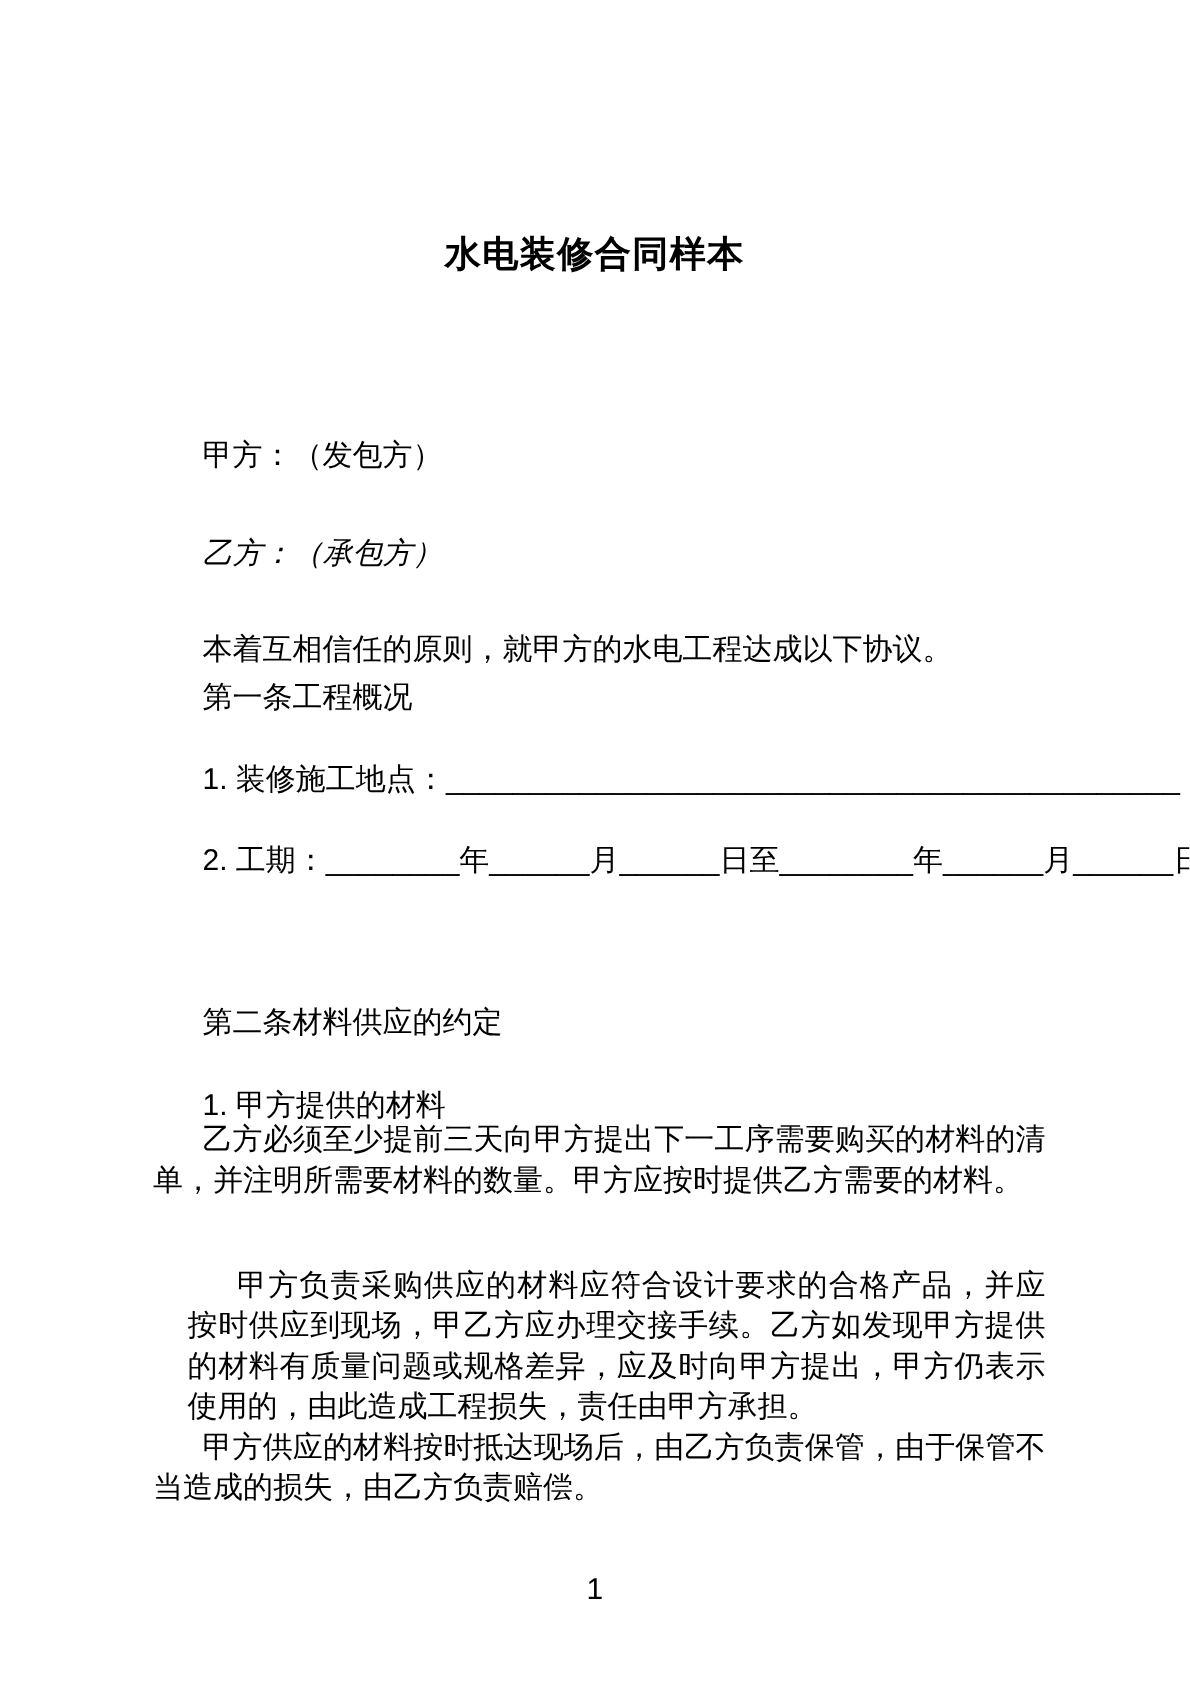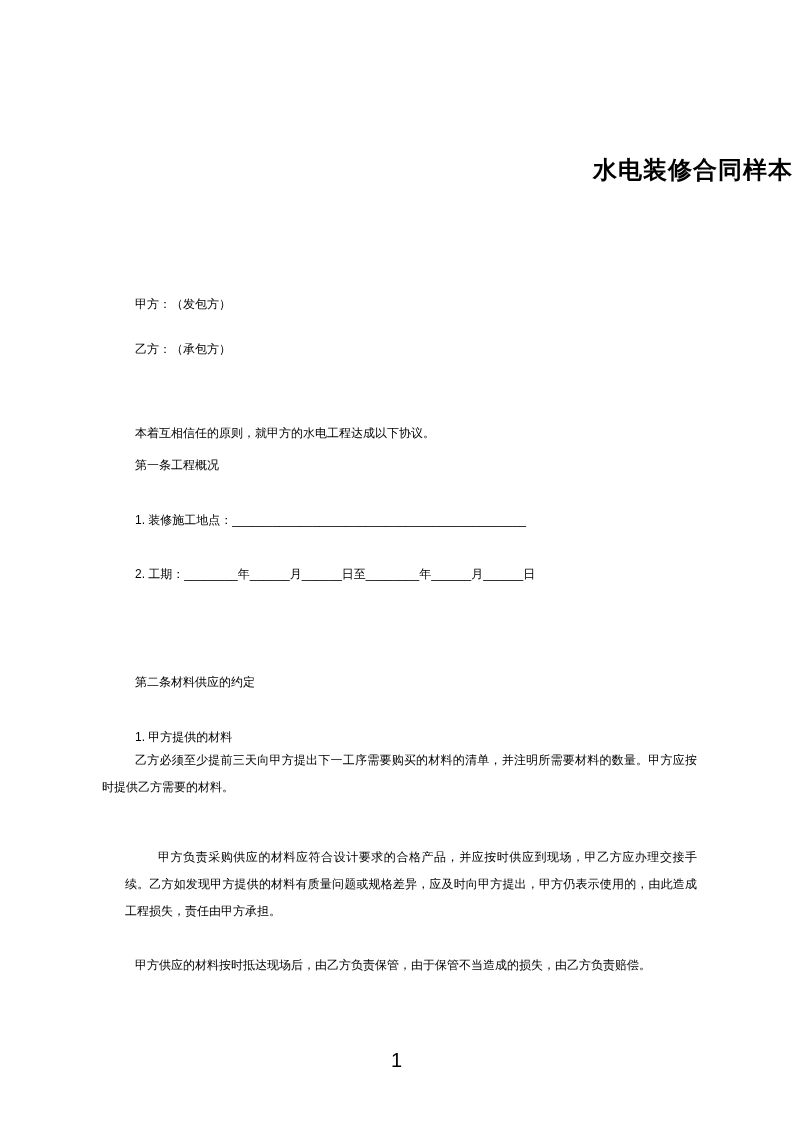--- a/index.html
+++ b/index.html
@@ -22,7 +22,7 @@
     left: 0;
     right: 0;
     top: 138px;
-    text-align: right;
+    text-align: center;
     font-size: 24px;
     font-weight: 700;
     letter-spacing: 1px;

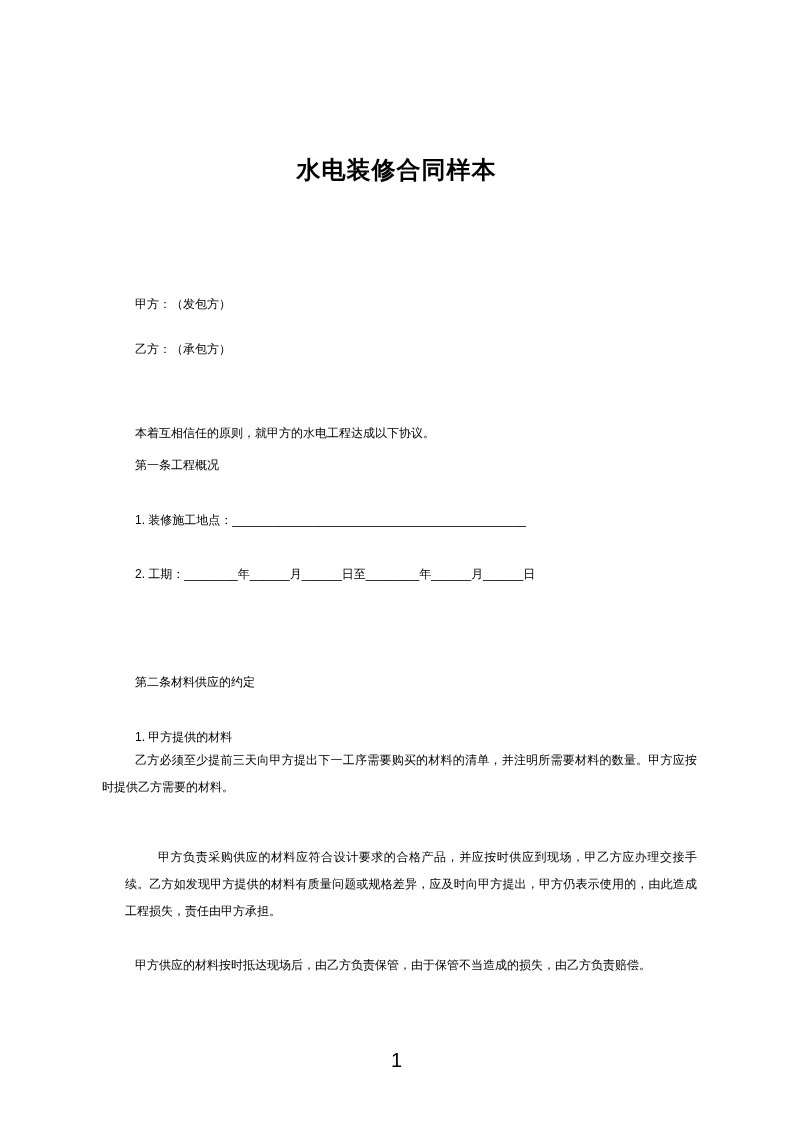--- a/index.html
+++ b/index.html
@@ -32,7 +32,7 @@
     position: absolute;
     left: 102px;
     right: 96px;
-    font-size: 12px;
+    font-size: 20px;
     line-height: 27px;
     text-indent: 33px;
     text-align: justify;

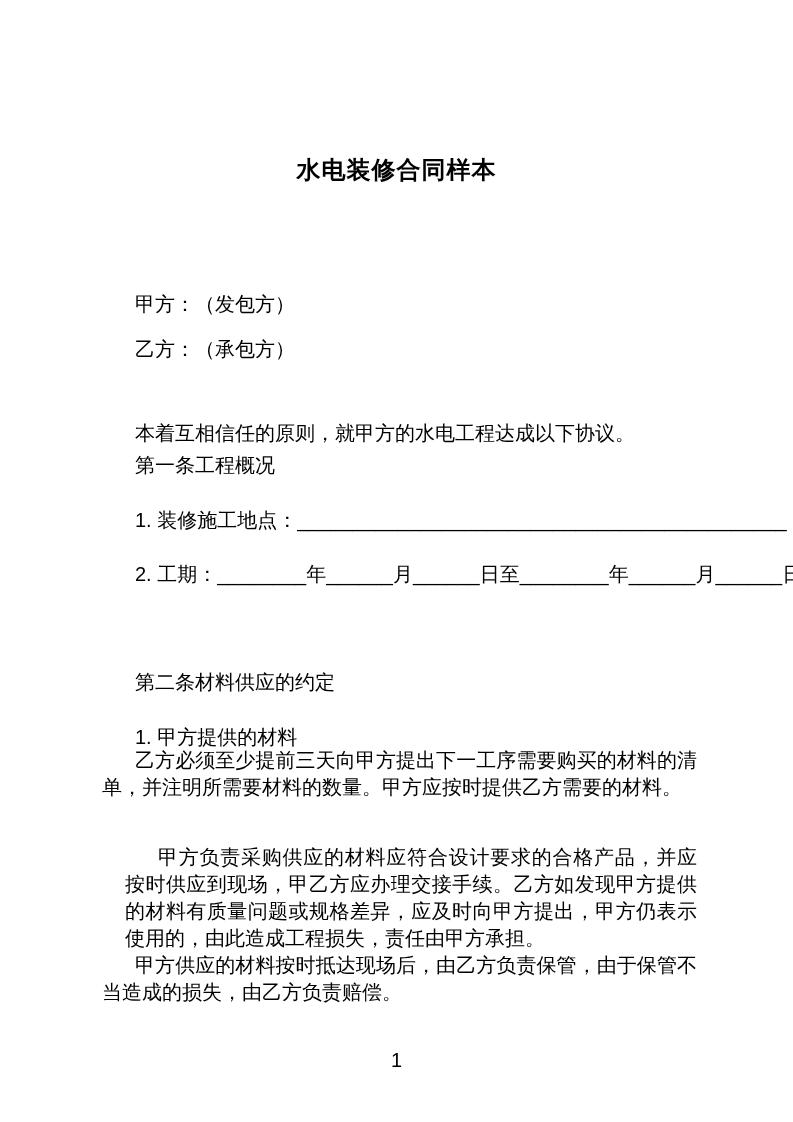--- a/index.html
+++ b/index.html
@@ -62,7 +62,7 @@
 
   <div class="block" style="top:291px;">甲方：（发包方）</div>
 
-  <div class="block" style="top:336px;">乙方：（承包方）</div>
+  <div class="block" style="top:356px;font-style:italic;">乙方：（承包方）</div>
 
   <div class="block" style="top:420px;">本着互相信任的原则，就甲方的水电工程达成以下协议。</div>
 

